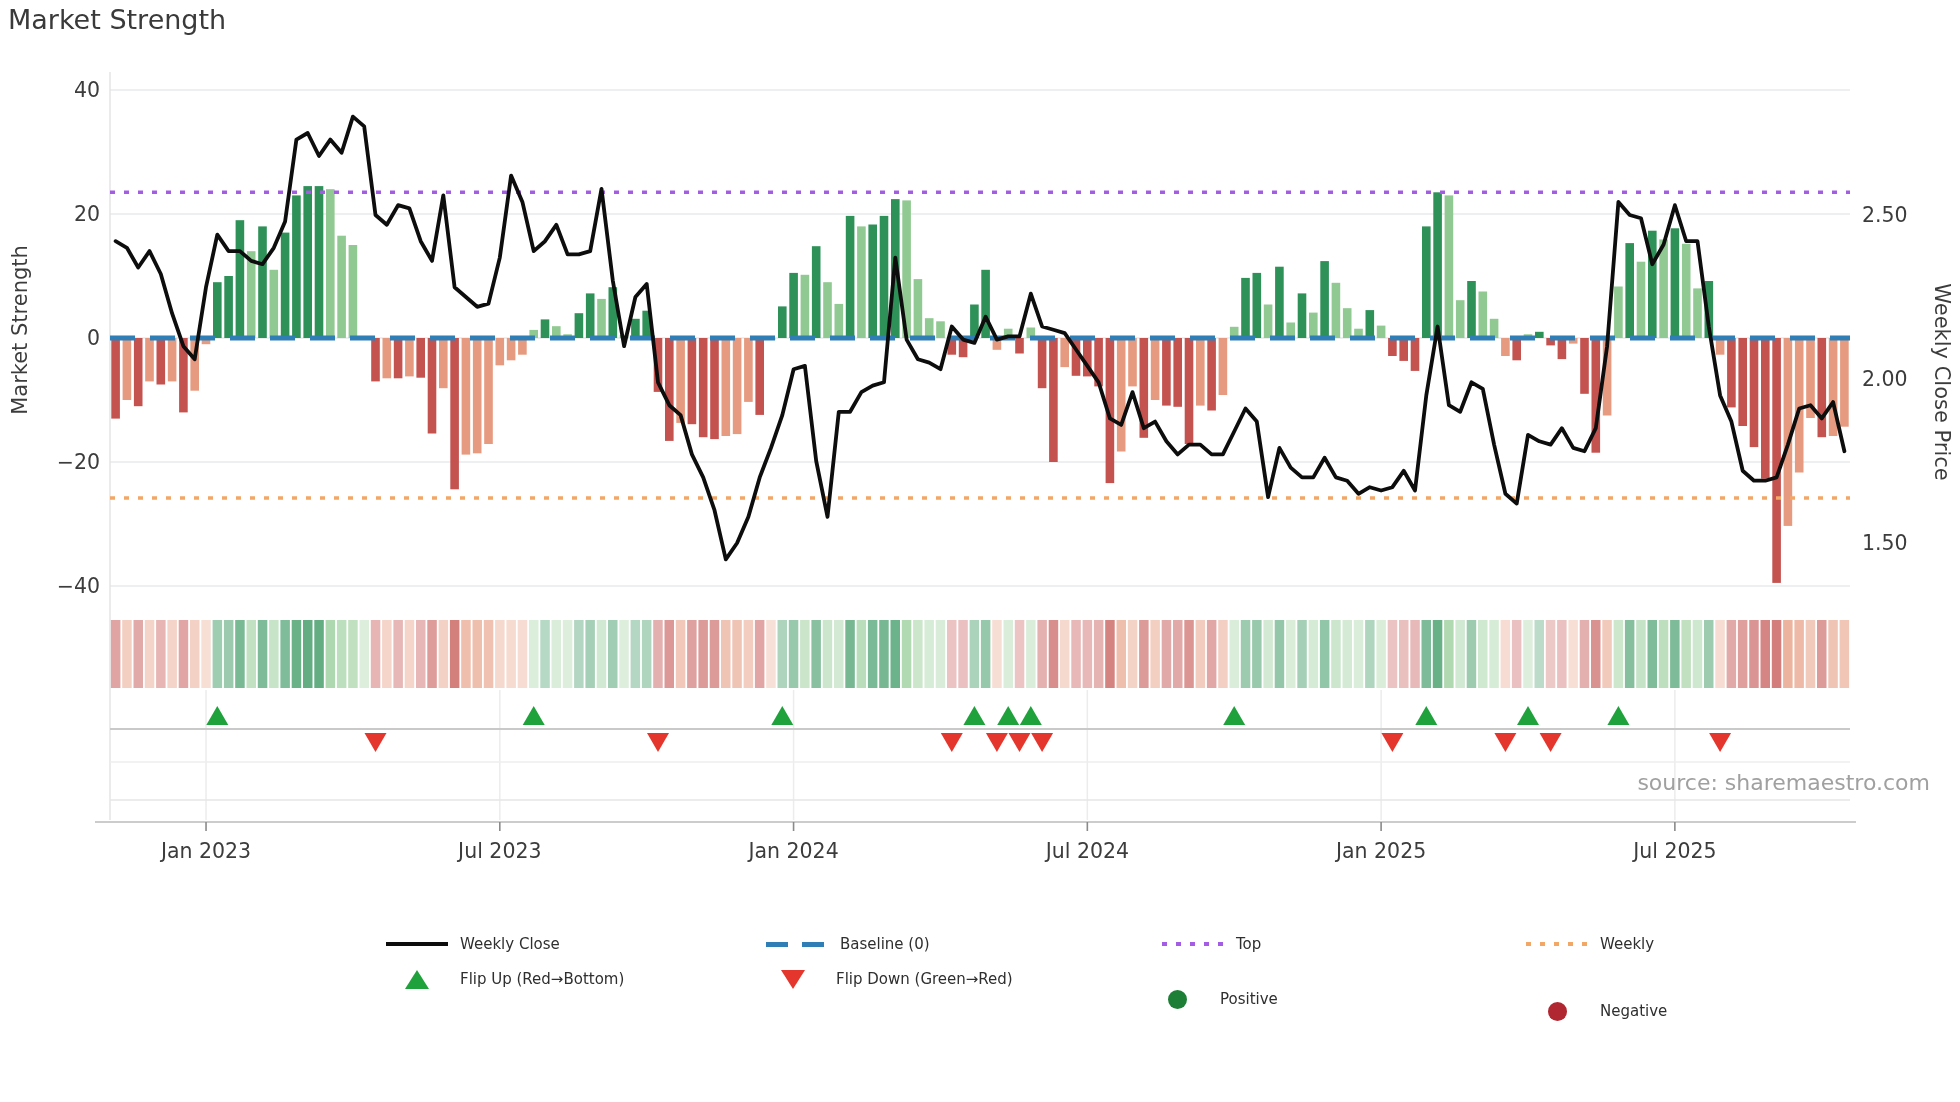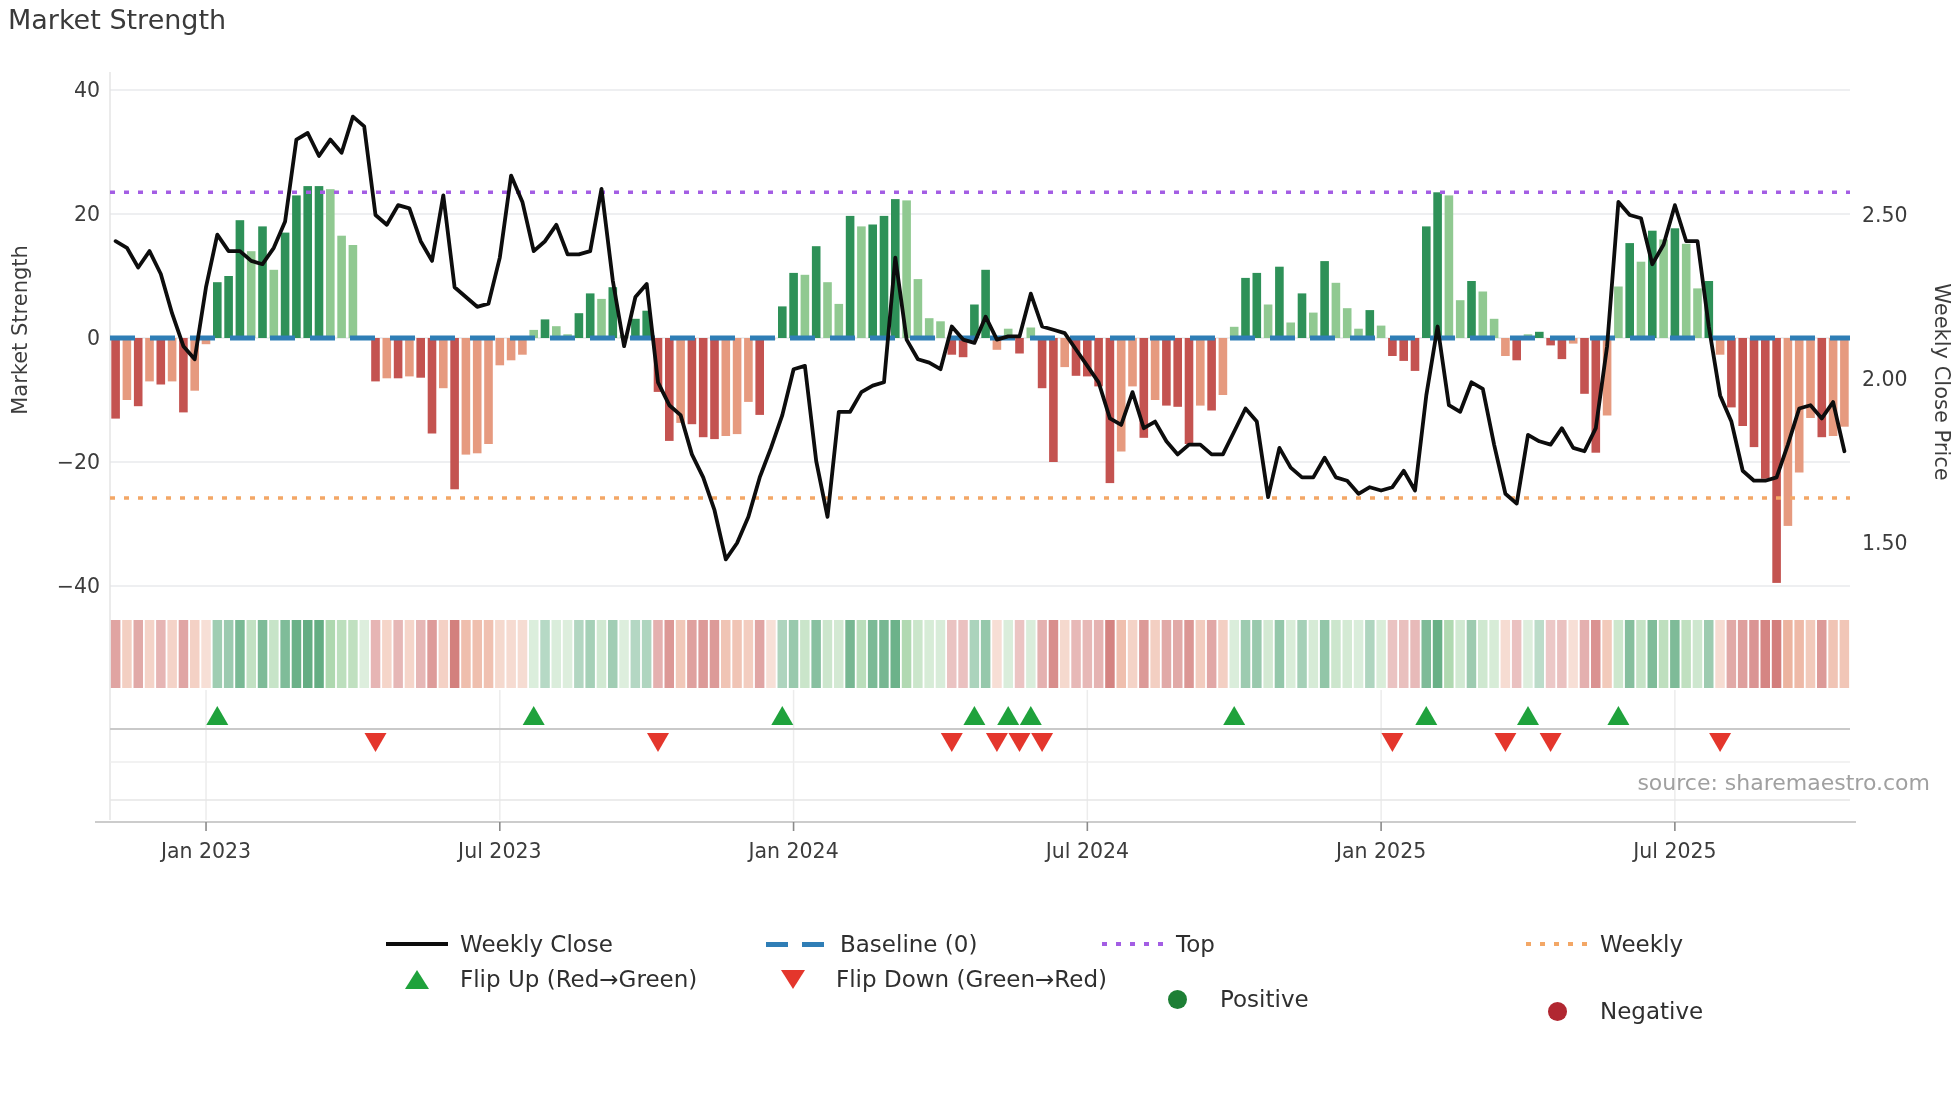--- a/index.html
+++ b/index.html
@@ -13,7 +13,7 @@
                font-size:21px;color:#3c3c3c;white-space:nowrap;}
   .source{position:absolute;right:30px;top:770px;font-size:22px;color:#a0a0a0;}
   .lg-item{position:absolute;height:30px;display:flex;align-items:center;white-space:nowrap;}
-  .lg-label{font-size:23px;color:#2f2f2f;}
+  .lg-label{font-size:15px;color:#2f2f2f;}
   .sw{display:inline-block;width:62px;margin-right:12px;flex:0 0 62px;}
   .sw-line{height:4px;background:#0d0d0d;}
   .sw-dash{height:5px;background:repeating-linear-gradient(90deg,#2f7eb6 0 22px,transparent 22px 36px);}

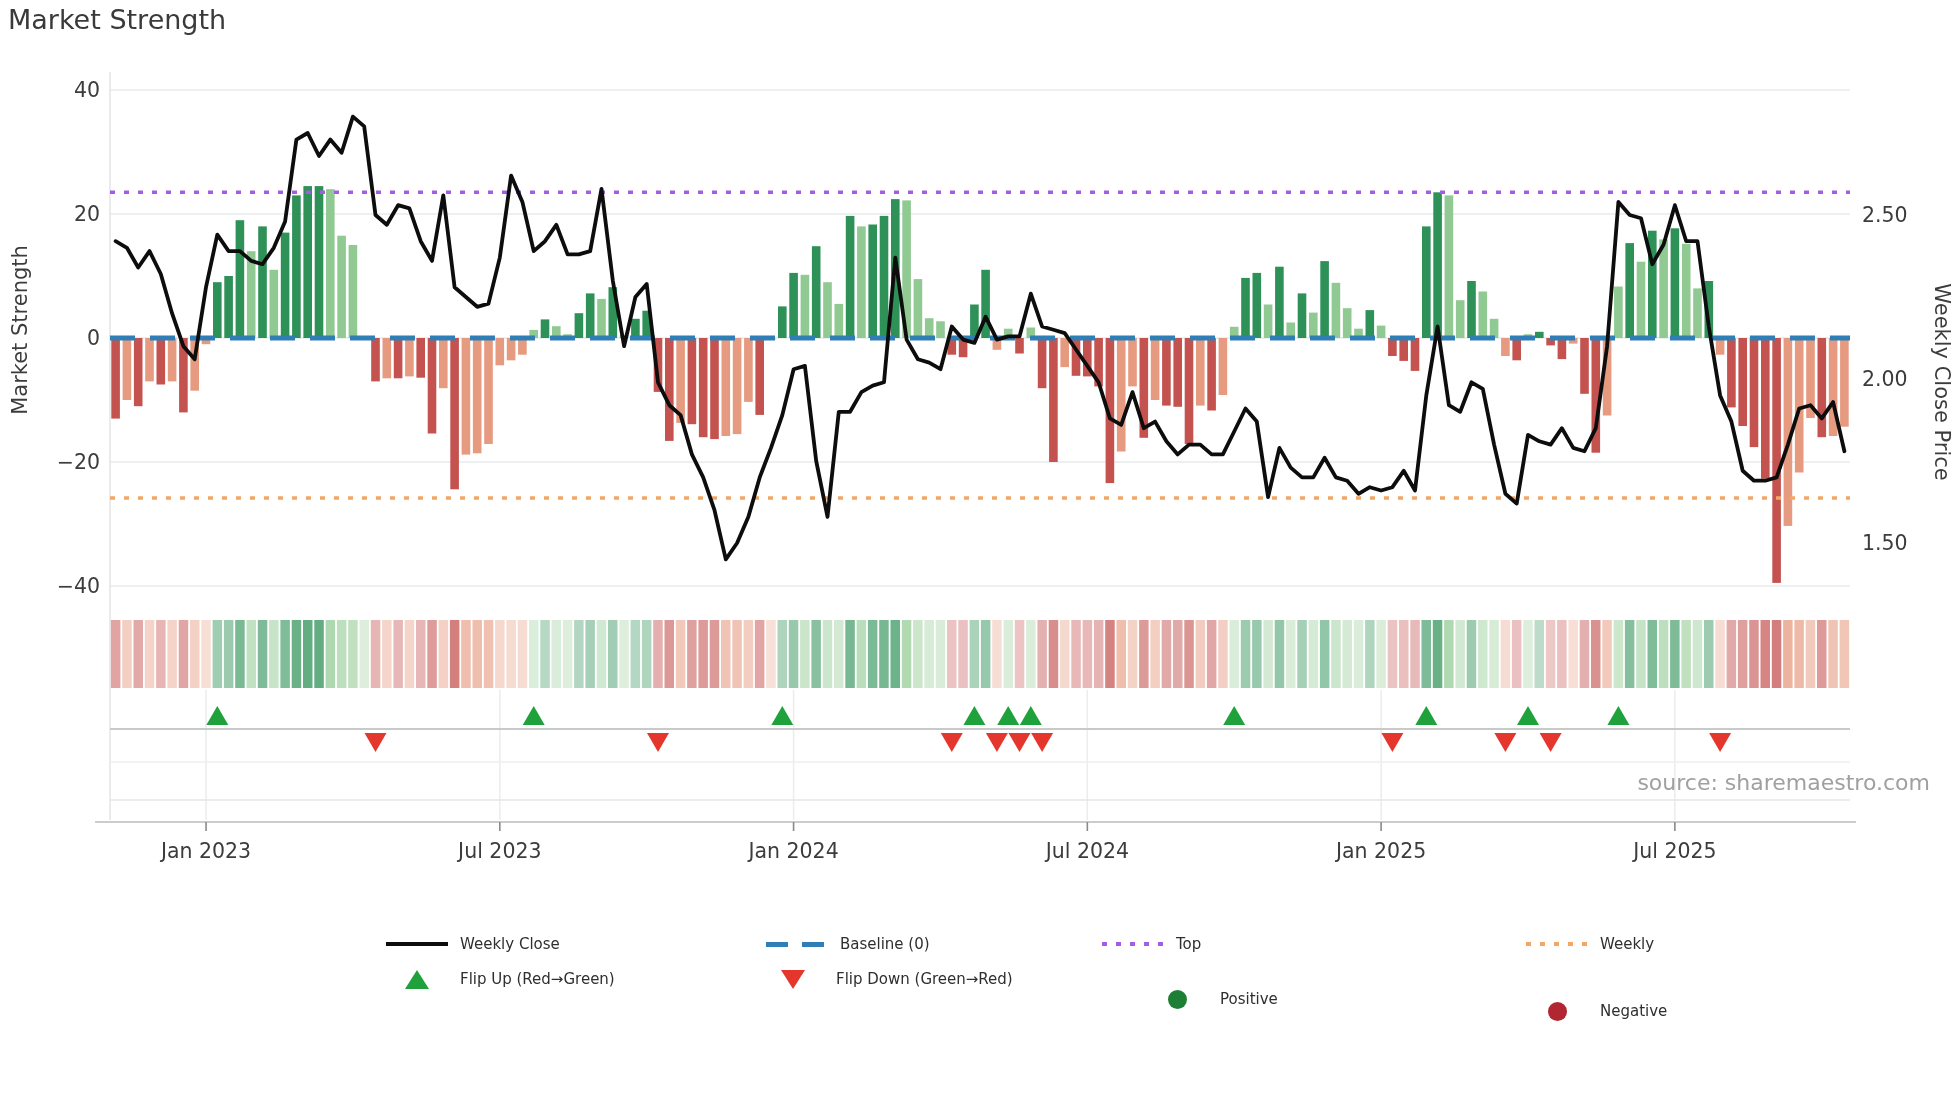--- a/index.html
+++ b/index.html
@@ -434,7 +434,7 @@
     <span class="sw sw-dash"></span>
     <span class="lg-label">Baseline (0)</span>
   </div>
-  <div class="lg-item" style="left:1102px;top:929px">
+  <div class="lg-item" style="left:1162px;top:929px">
     <span class="sw sw-dot-top"></span>
     <span class="lg-label">Top</span>
   </div>

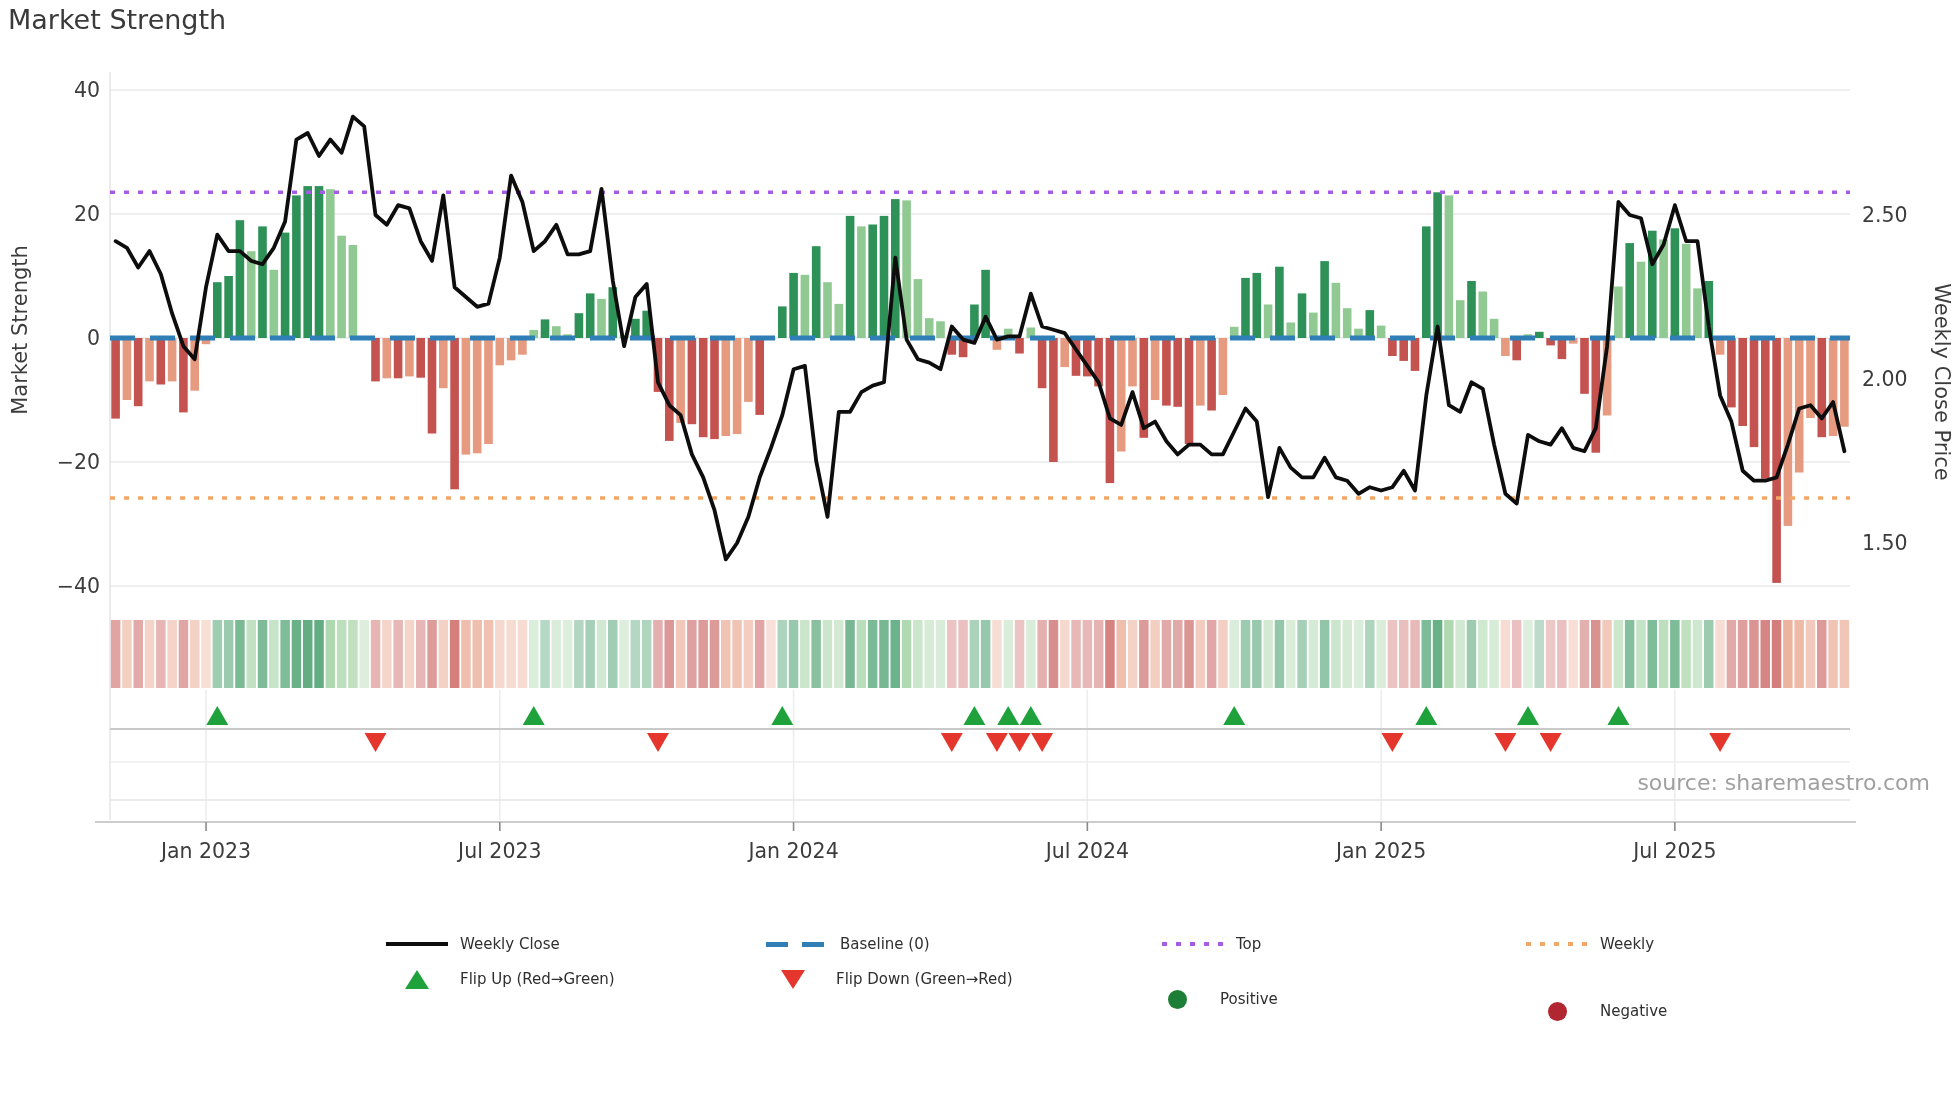--- a/index.html
+++ b/index.html
@@ -444,7 +444,7 @@
   </div>
   <div class="lg-item" style="left:386px;top:964px">
     <span class="sw mk"><span class="tri-up"></span></span>
-    <span class="lg-label">Flip Up (Red→Green)</span>
+    <span class="lg-label">Flip Up (Red→Bottom)</span>
   </div>
   <div class="lg-item" style="left:762px;top:964px">
     <span class="sw mk"><span class="tri-down"></span></span>

